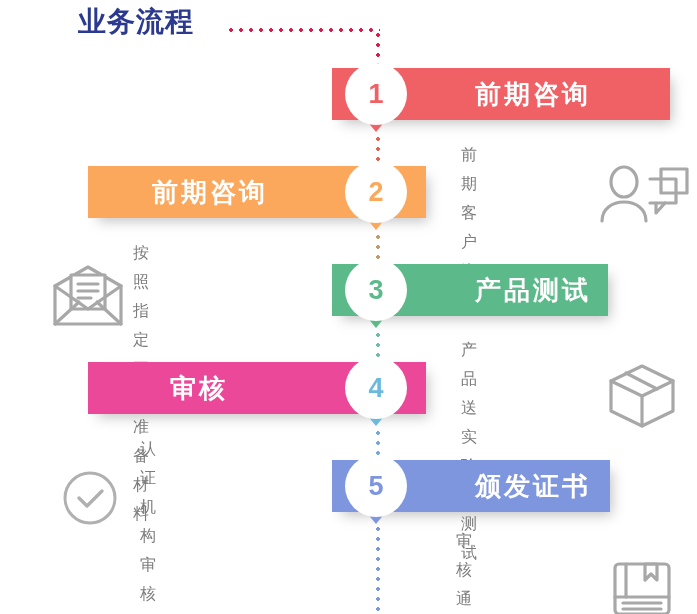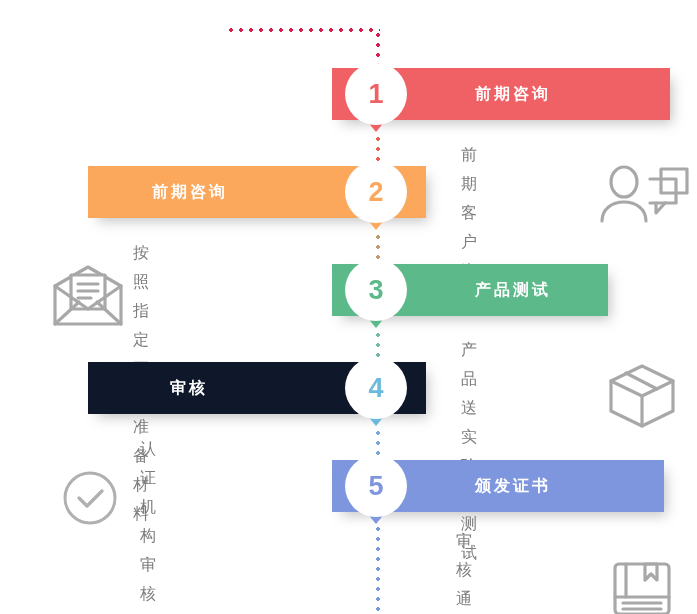--- a/index.html
+++ b/index.html
@@ -89,6 +89,7 @@
 
 <div id="stage">
 
+  <div class="page-title">业务流程</div>
 
   <div class="dot-h" style="left:226px;top:28px;width:154px;color:#d81e4a;"></div>
   <div class="dot-v" style="left:376px;top:30px;height:40px;color:#d81e4a;"></div>

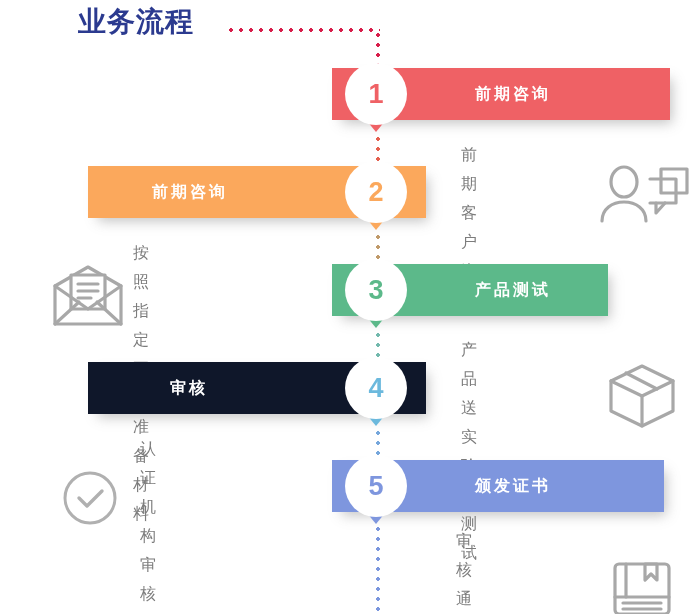--- a/index.html
+++ b/index.html
@@ -47,7 +47,7 @@
   }
   .banner .label{
     position:absolute;top:0;height:52px;line-height:52px;
-    font-size:16px;font-weight:bold;color:#ffffff;
+    font-size:26px;font-weight:bold;color:#ffffff;
     letter-spacing:3px;white-space:nowrap;
   }
   

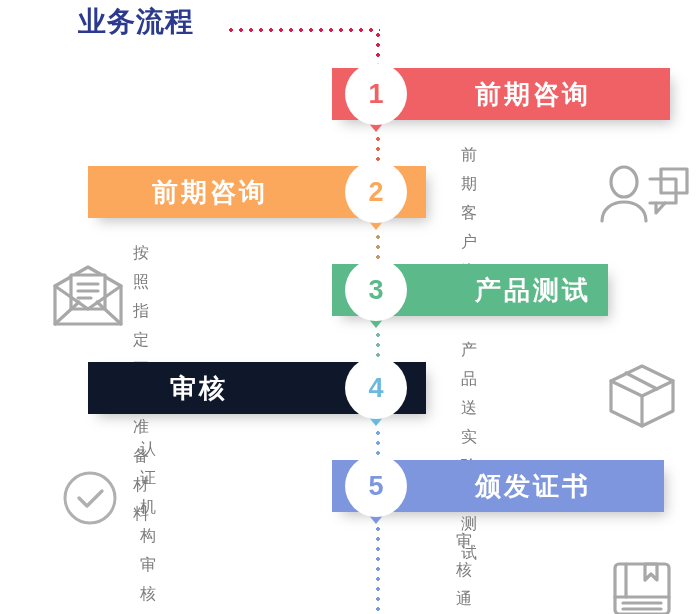--- a/index.html
+++ b/index.html
@@ -139,7 +139,7 @@
   </div>
 
   <div class="step">
-    <div class="banner" style="left:88px;top:362px;width:338px;background:#0f172a;">
+    <div class="banner" style="left:88px;top:362px;width:338px;background:#ec4899;">
       <div class="label" style="left:82px;">审核</div>
     </div>
     <div class="marker" style="left:345px;top:357px;">

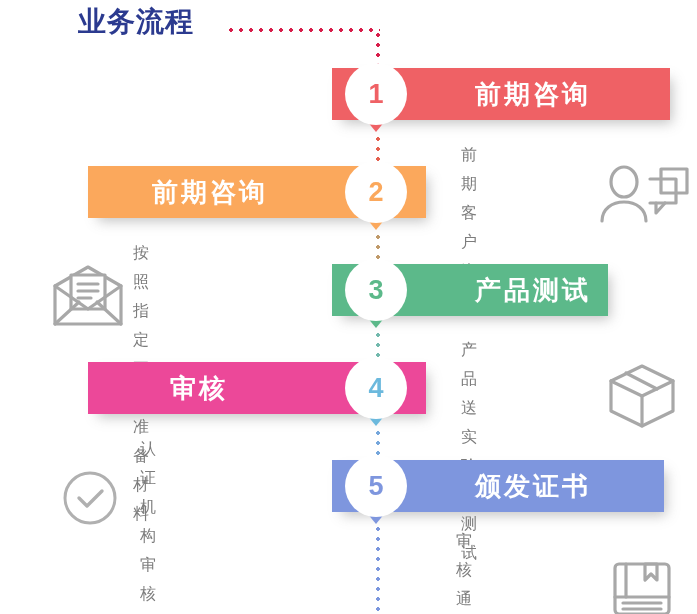--- a/index.html
+++ b/index.html
@@ -152,7 +152,7 @@
   </div>
 
   <div class="step">
-    <div class="banner" style="left:332px;top:460px;width:332px;background:#7e96de;">
+    <div class="banner" style="left:332px;top:460px;width:278px;background:#7e96de;">
       <div class="label" style="left:143px;">颁发证书</div>
     </div>
     <div class="marker" style="left:345px;top:455px;">

